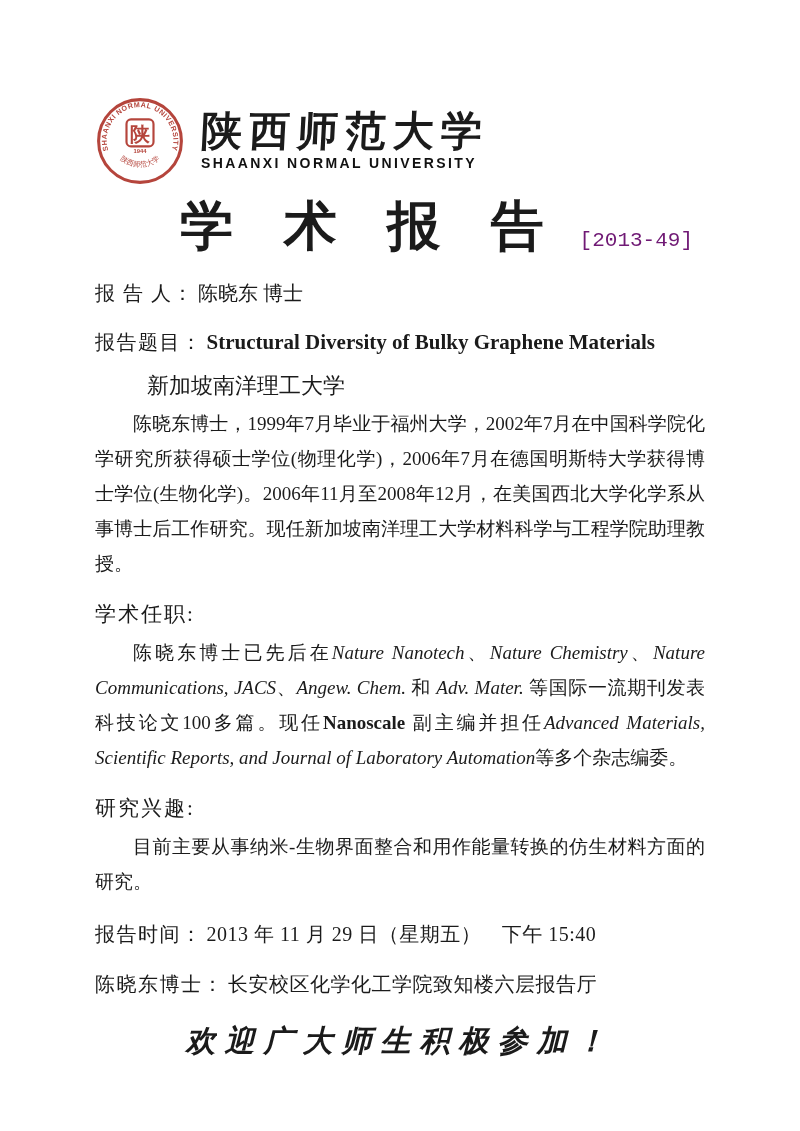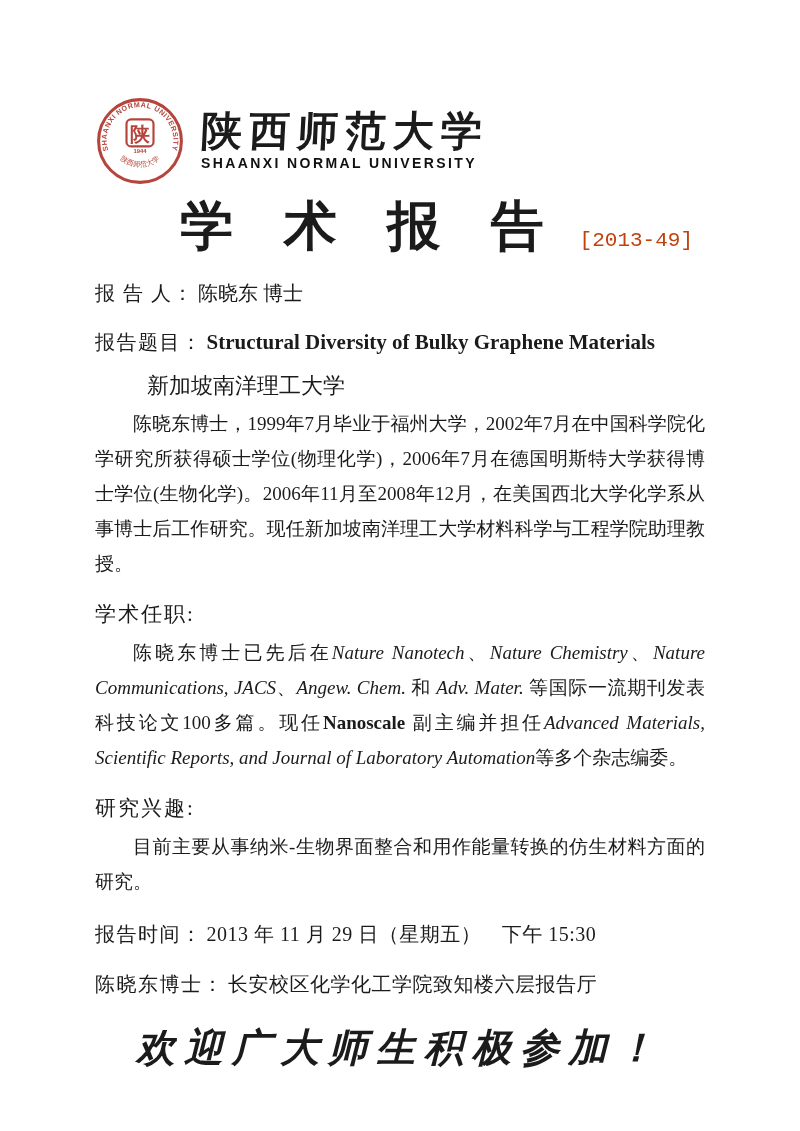--- a/index.html
+++ b/index.html
@@ -32,7 +32,7 @@
   .issue-no {
     position:absolute; right:12px; bottom:6px;
     font-family:"Liberation Mono","DejaVu Sans Mono",monospace;
-    font-size:21px; color:#c2410c;
+    font-size:21px; color:#701a75;
   }
 
   

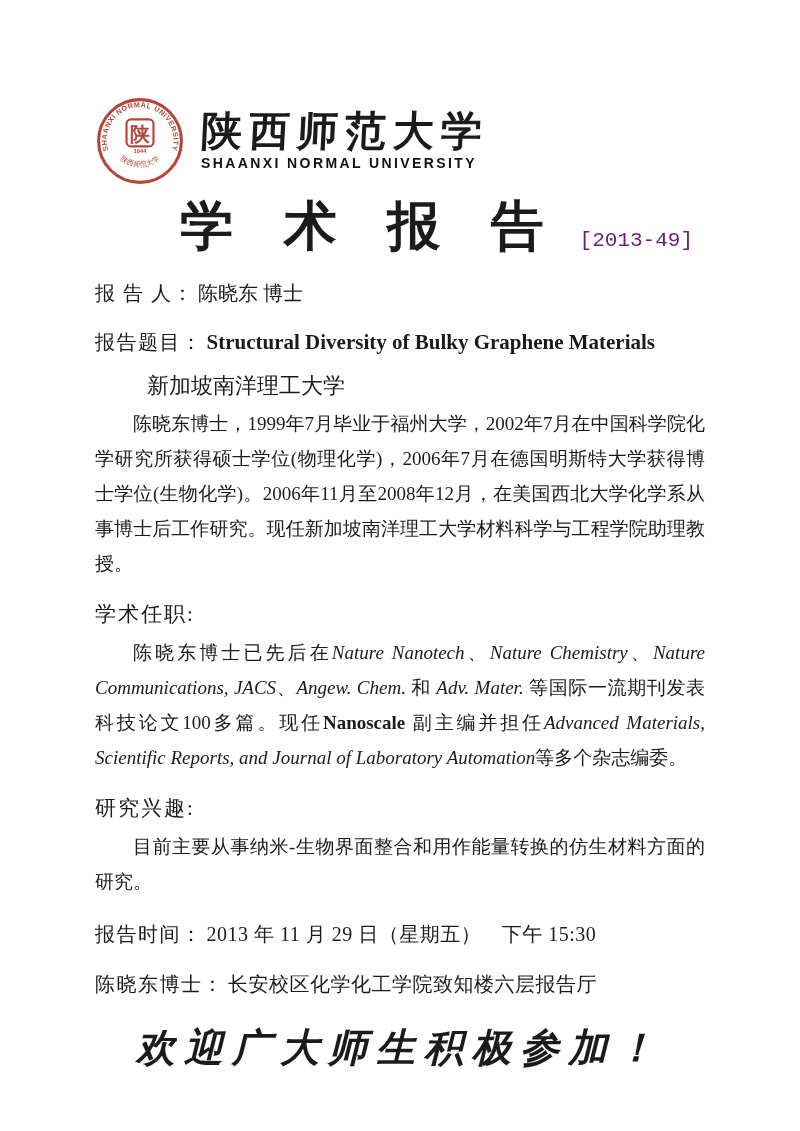--- a/index.html
+++ b/index.html
@@ -110,7 +110,7 @@
   <div class="para">目前主要从事纳米-生物界面整合和用作能量转换的仿生材料方面的研究。</div>
 
   <div class="schedule-row">
-    <span class="label">报告时间：</span><span class="value">2013 年 11 月 29 日（星期五）　下午 15:30</span>
+    <span class="label">报告时间：</span><span class="value">2013 年 11 月 29 日（星期五）　下午 15:40</span>
   </div>
   <div class="schedule-row">
     <span class="label">陈晓东博士：</span><span class="value">长安校区化学化工学院致知楼六层报告厅</span>

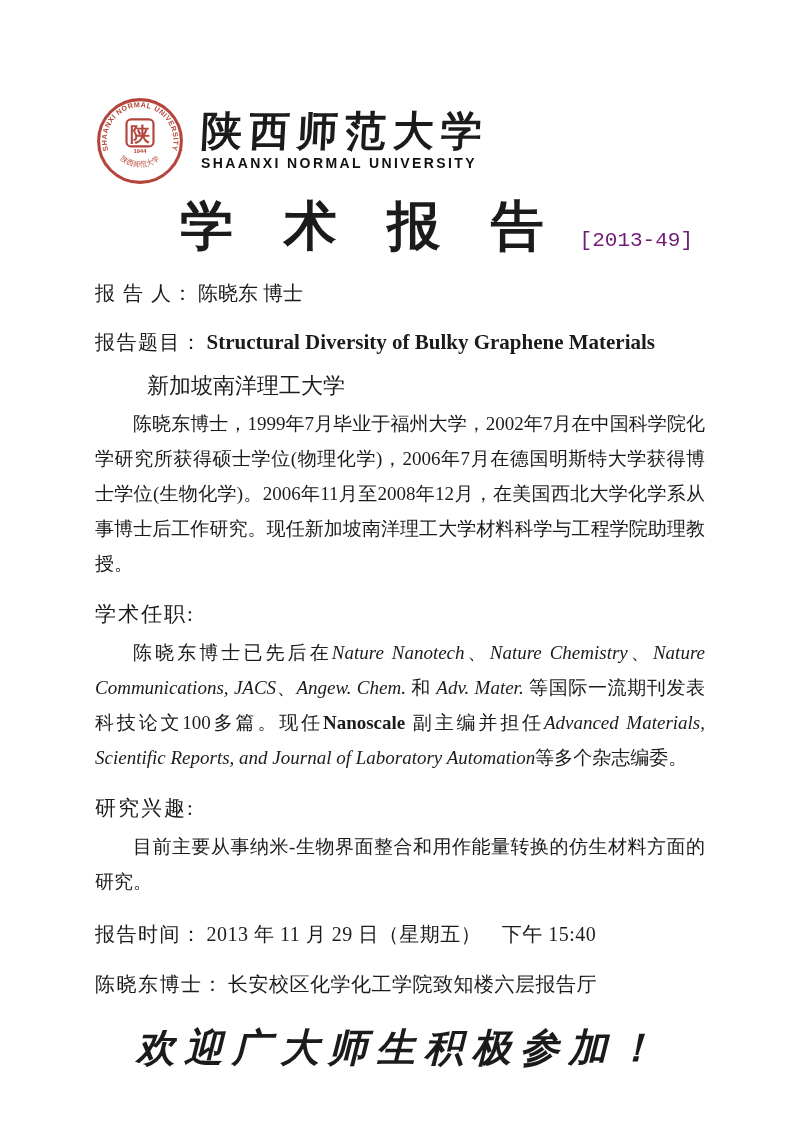--- a/index.html
+++ b/index.html
@@ -55,7 +55,7 @@
 
   
   .welcome {
-    margin-top:22px; text-align:center; font-size:39px; font-weight:bold; font-style:italic;
+    margin-top:22px; text-align:center; font-size:30px; font-weight:bold; font-style:italic;
     letter-spacing:9px; font-family:"DejaVu Serif","Liberation Serif",serif;
   }
 </style>

